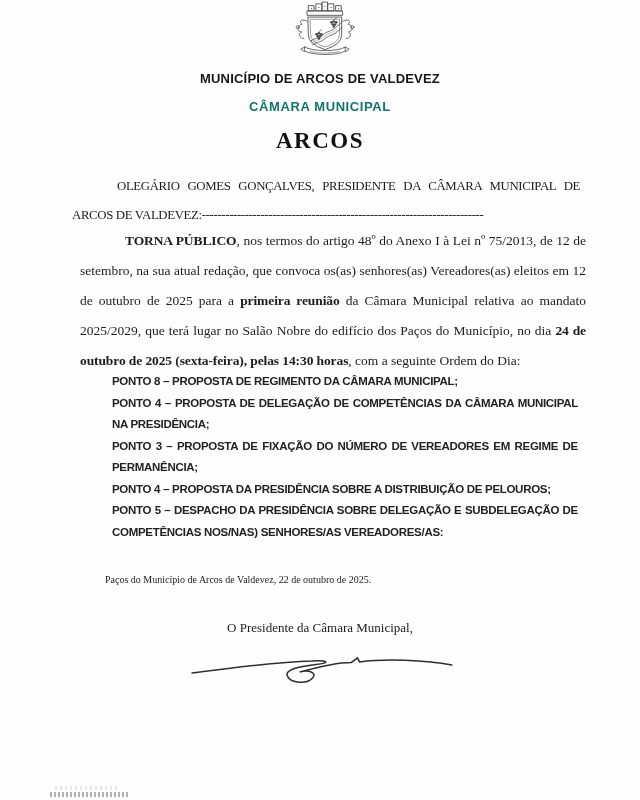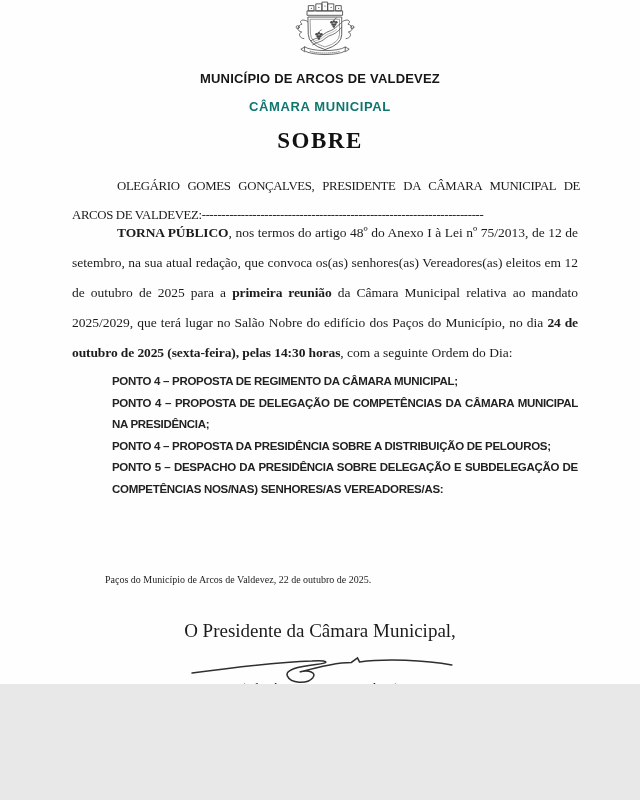--- a/index.html
+++ b/index.html
@@ -5,7 +5,7 @@
   html,body{margin:0;padding:0;background:#e8e8e8;}
   .page{
     position:relative;
-    width:640px;height:684px;
+    width:640px;height:800px;
     margin:0 auto;
     background:#fefefe;
     overflow:hidden;

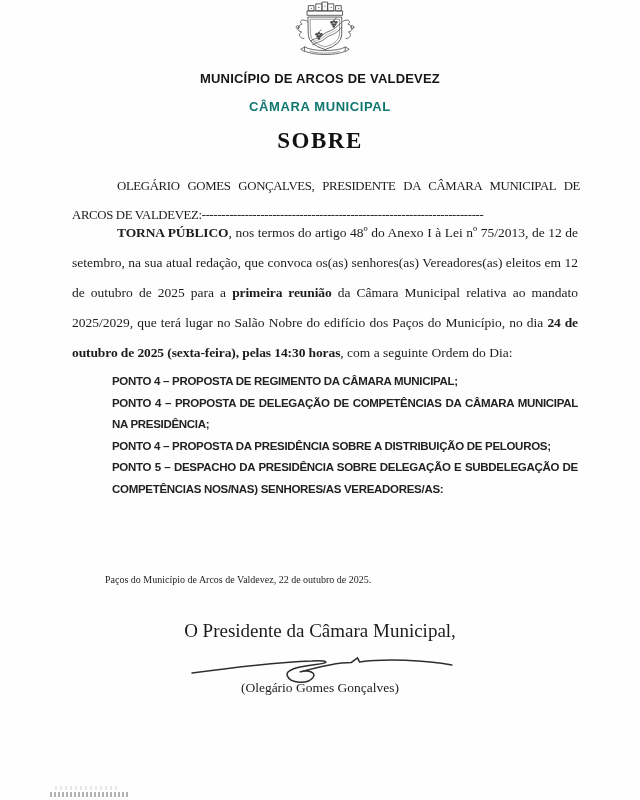--- a/index.html
+++ b/index.html
@@ -139,7 +139,7 @@
 
   <div class="h-muni">MUNICÍPIO DE ARCOS DE VALDEVEZ</div>
   <div class="h-dept">CÂMARA MUNICIPAL</div>
-  <div class="h-title">SOBRE</div>
+  <div class="h-title">ARCOS</div>
 
   <p class="intro"><span>OLEGÁRIO GOMES GONÇALVES, PRESIDENTE DA CÂMARA MUNICIPAL DE ARCOS DE VALDEVEZ:</span><span>------------------------------------------------------------------------</span></p>
 

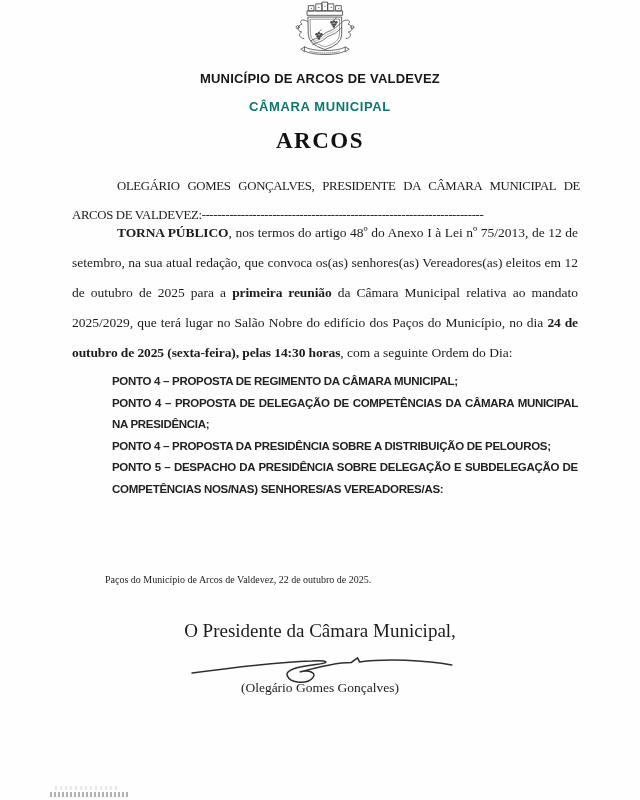--- a/index.html
+++ b/index.html
@@ -45,7 +45,7 @@
   .body-par{
     position:absolute;top:218px;left:72px;width:506px;
     font-size:13.5px;line-height:30px;text-align:justify;text-indent:45px;
-    margin:0;color:#1c1c1c;
+    margin:8px;color:#1c1c1c;
   }
   .body-par b{letter-spacing:-0.1px;}
   .agenda{

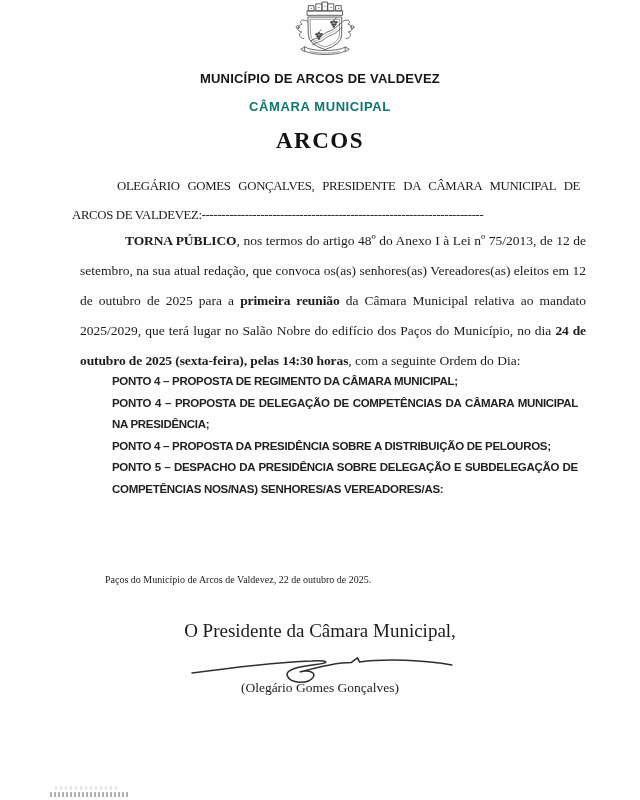--- a/index.html
+++ b/index.html
@@ -146,7 +146,7 @@
   <p class="body-par"><b>TORNA PÚBLICO</b><span>, nos termos do artigo 48º do Anexo I à Lei nº 75/2013, de 12 de setembro, na sua atual redação, que convoca os(as) senhores(as) Vereadores(as) eleitos em 12 de outubro de 2025 para a </span><b>primeira reunião</b><span> da Câmara Municipal relativa ao mandato 2025/2029, que terá lugar no Salão Nobre do edifício dos Paços do Município, no dia </span><b>24 de outubro de 2025 (sexta-feira), pelas 14:30 horas</b><span>, com a seguinte Ordem do Dia:</span></p>
 
   <div class="agenda">
-    <p>PONTO 4 – PROPOSTA DE REGIMENTO DA CÂMARA MUNICIPAL;</p>
+    <p>PONTO 8 – PROPOSTA DE REGIMENTO DA CÂMARA MUNICIPAL;</p>
     <p>PONTO 4 – PROPOSTA DE DELEGAÇÃO DE COMPETÊNCIAS DA CÂMARA MUNICIPAL NA PRESIDÊNCIA;</p>
     <p>PONTO 4 – PROPOSTA DA PRESIDÊNCIA SOBRE A DISTRIBUIÇÃO DE PELOUROS;</p>
     <p>PONTO 5 – DESPACHO DA PRESIDÊNCIA SOBRE DELEGAÇÃO E SUBDELEGAÇÃO DE COMPETÊNCIAS NOS/NAS) SENHORES/AS VEREADORES/AS:</p>

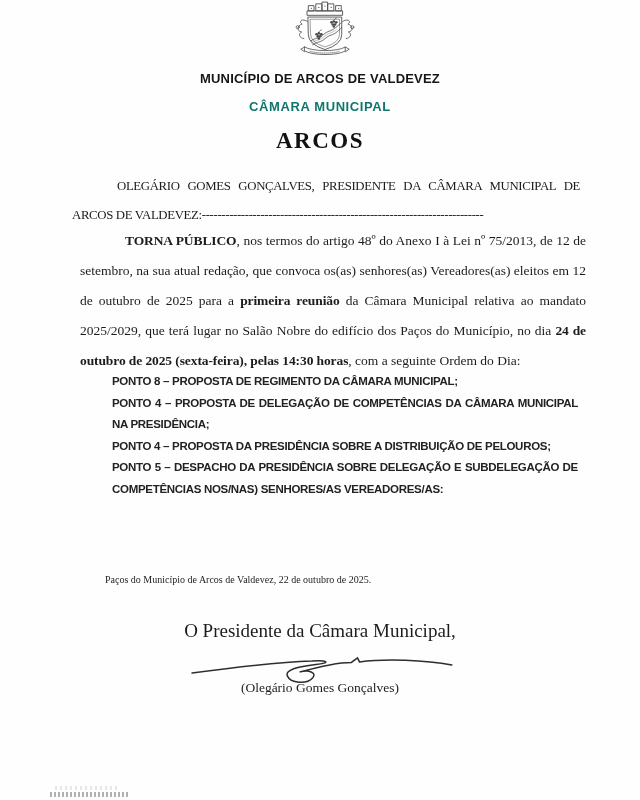--- a/index.html
+++ b/index.html
@@ -148,6 +148,7 @@
   <div class="agenda">
     <p>PONTO 8 – PROPOSTA DE REGIMENTO DA CÂMARA MUNICIPAL;</p>
     <p>PONTO 4 – PROPOSTA DE DELEGAÇÃO DE COMPETÊNCIAS DA CÂMARA MUNICIPAL NA PRESIDÊNCIA;</p>
+    <p>PONTO 3 – PROPOSTA DE FIXAÇÃO DO NÚMERO DE VEREADORES EM REGIME DE PERMANÊNCIA;</p>
     <p>PONTO 4 – PROPOSTA DA PRESIDÊNCIA SOBRE A DISTRIBUIÇÃO DE PELOUROS;</p>
     <p>PONTO 5 – DESPACHO DA PRESIDÊNCIA SOBRE DELEGAÇÃO E SUBDELEGAÇÃO DE COMPETÊNCIAS NOS/NAS) SENHORES/AS VEREADORES/AS:</p>
   </div>

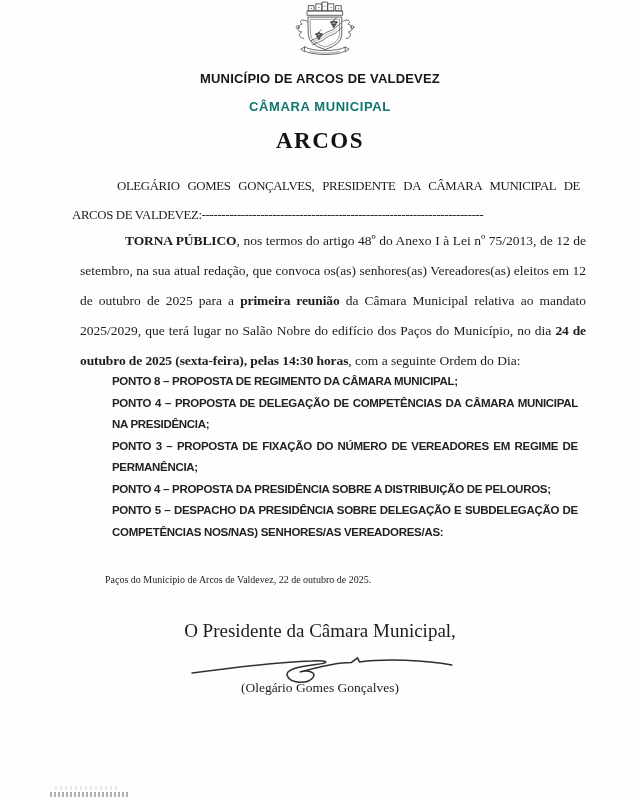--- a/index.html
+++ b/index.html
@@ -64,7 +64,7 @@
   }
   .signer-title{
     position:absolute;top:621px;left:0;right:0;
-    text-align:center;font-size:19px;line-height:1;margin:0;color:#1c1c1c;
+    text-align:center;font-size:13px;line-height:1;margin:0;color:#1c1c1c;
   }
   .signature{position:absolute;top:645px;left:186px;width:276px;height:46px;}
   .signer-name{

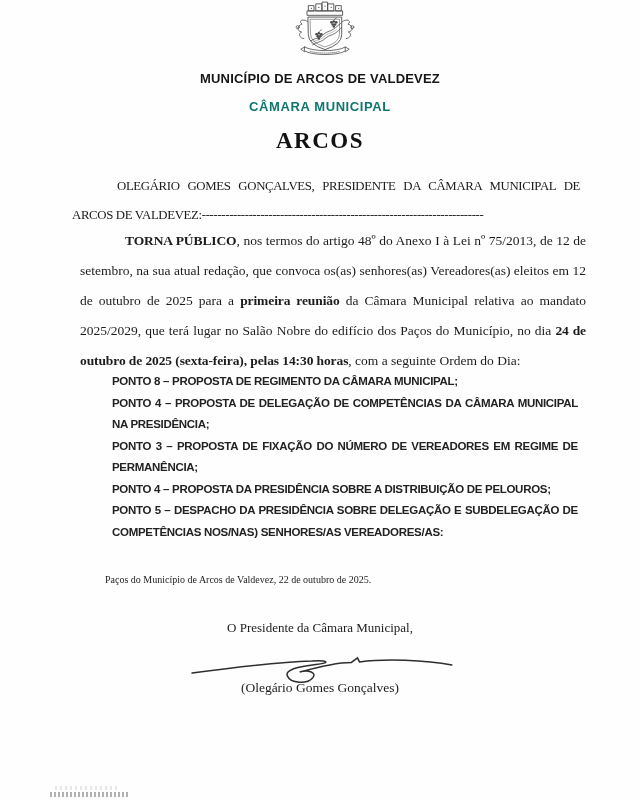--- a/index.html
+++ b/index.html
@@ -165,7 +165,6 @@
     </svg>
   </div>
 
-  <p class="signer-name">(Olegário Gomes Gonçalves)</p>
 
   <div class="artifact-a"></div>
   <div class="artifact-b"></div>

